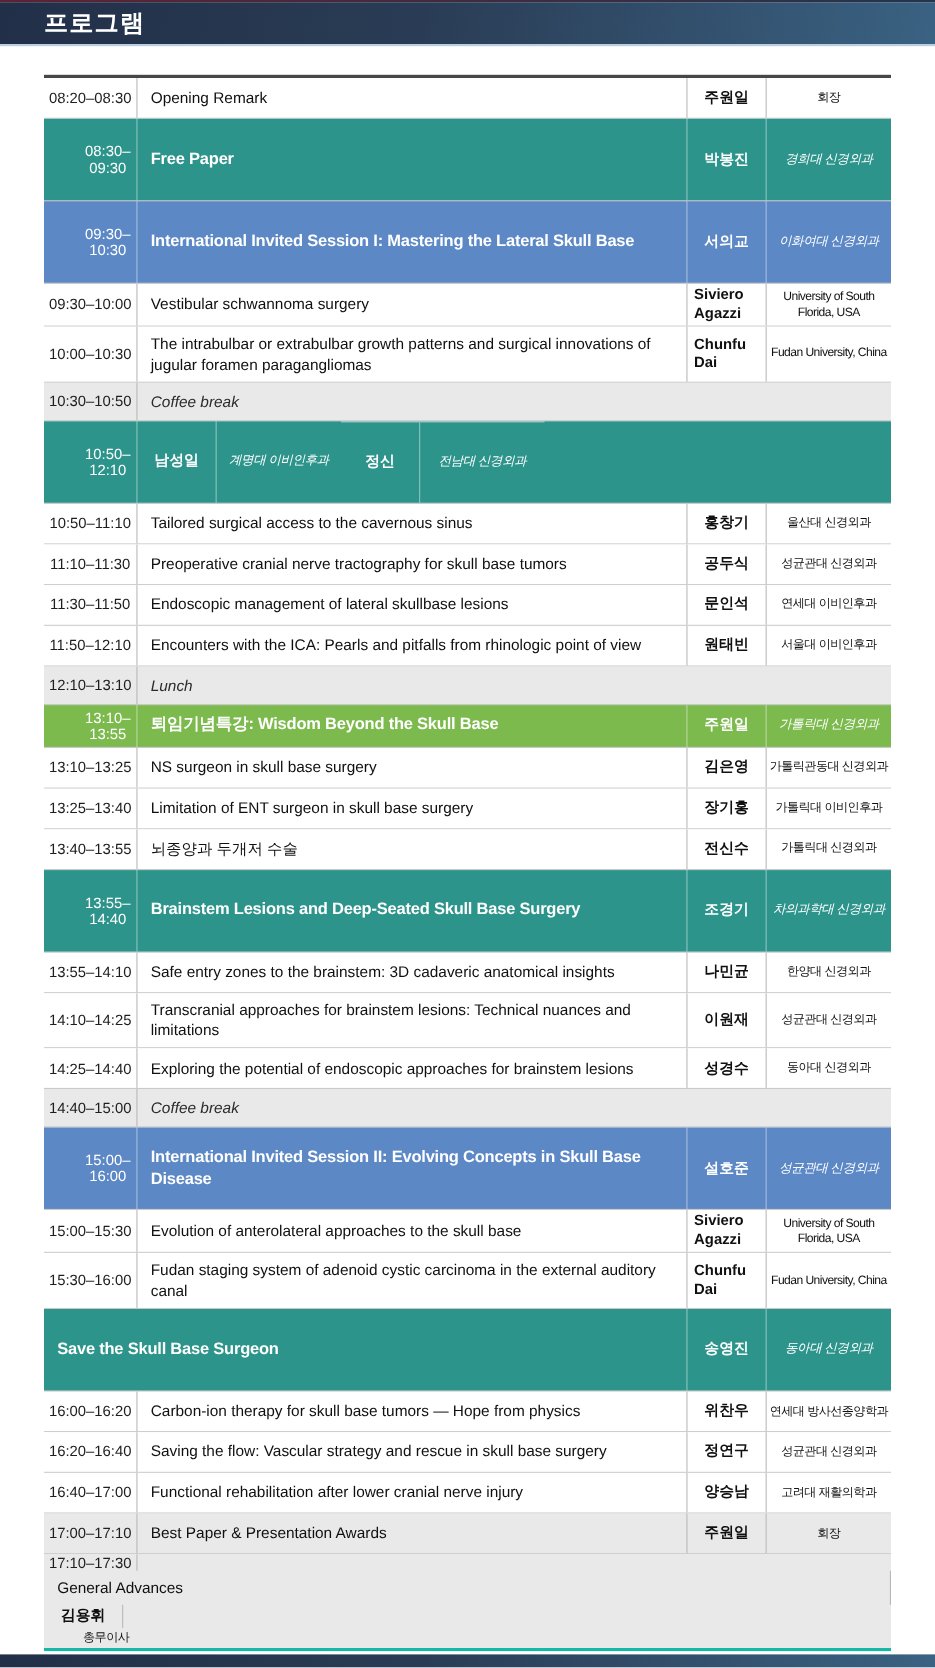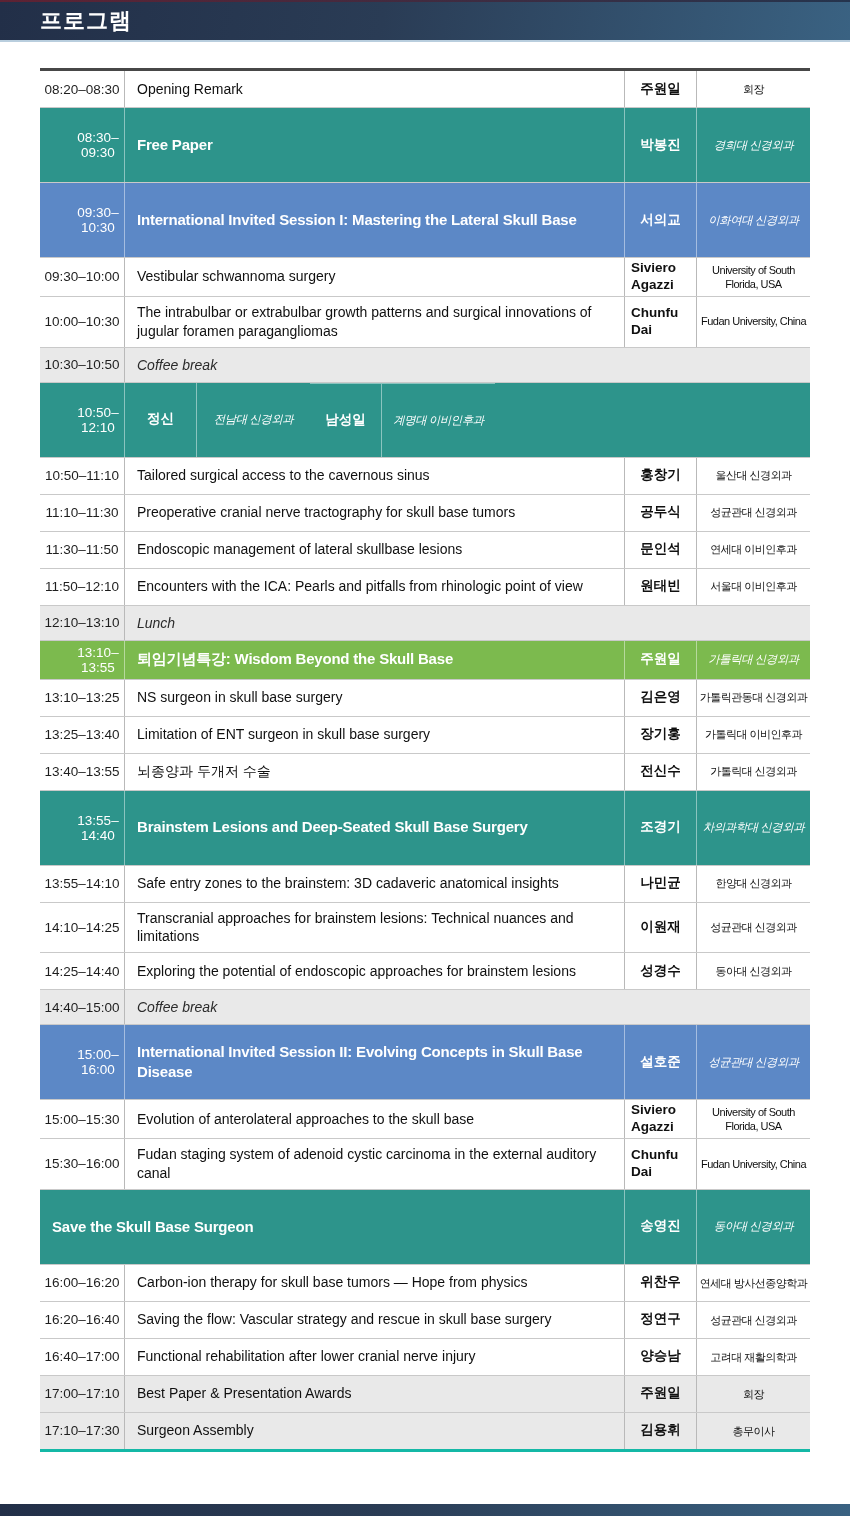--- a/index.html
+++ b/index.html
@@ -132,12 +132,12 @@
       <div class="c c-time">10:50–12:10</div>
       <div class="chairs">
         <div class="chair">
+          <div class="c c-name">남성일</div>
+          <div class="c c-affil">계명대 이비인후과</div>
+        </div>
+        <div class="chair">
           <div class="c c-name">정신</div>
           <div class="c c-affil">전남대 신경외과</div>
-        </div>
-        <div class="chair">
-          <div class="c c-name">남성일</div>
-          <div class="c c-affil">계명대 이비인후과</div>
         </div>
       </div>
     </div>

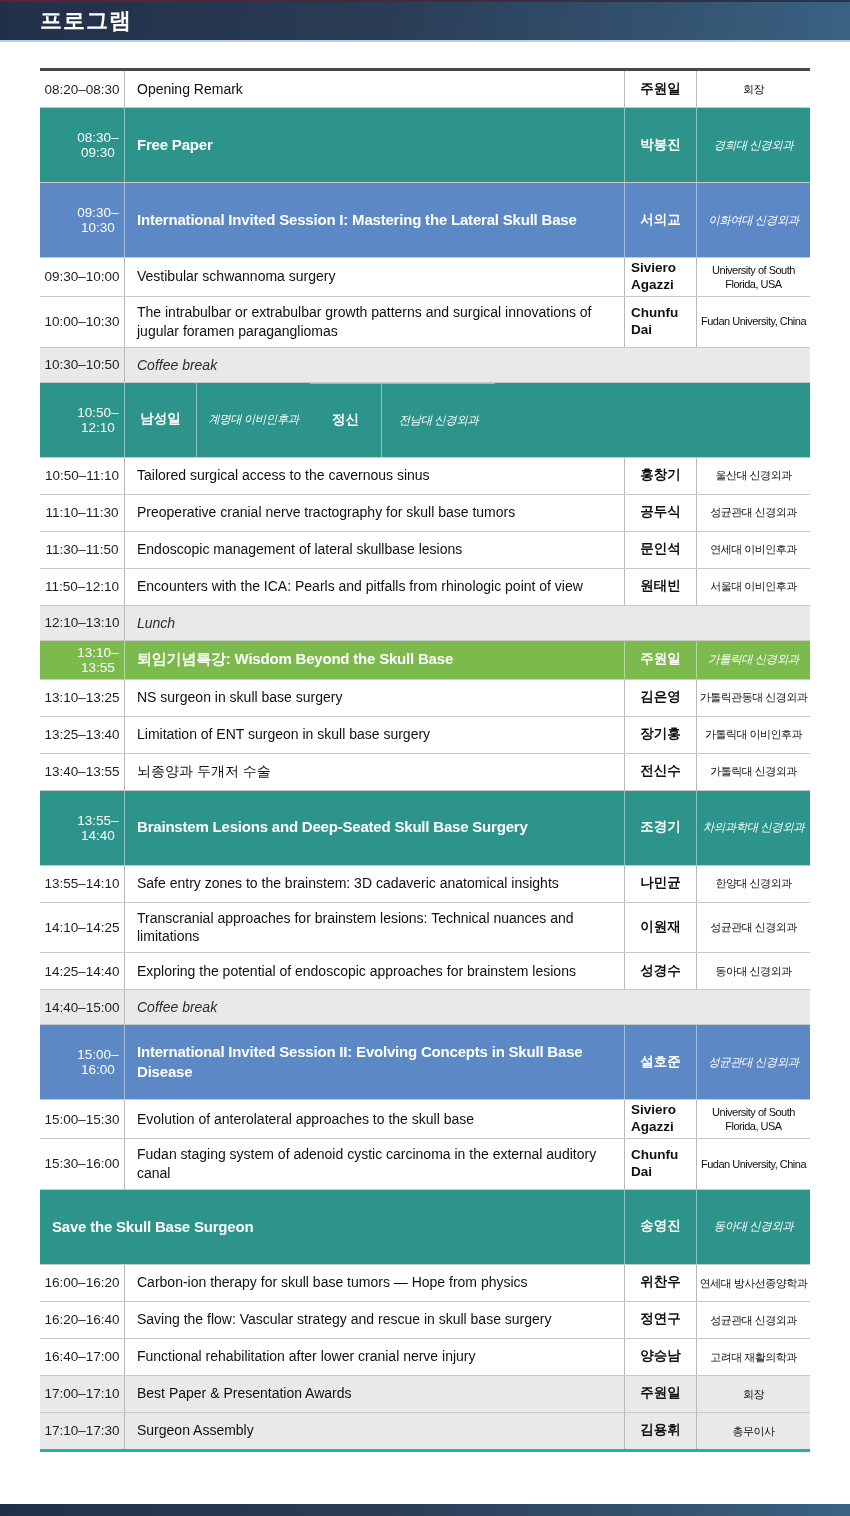--- a/index.html
+++ b/index.html
@@ -22,7 +22,7 @@
     border-top:3px solid #474747;border-bottom:3px solid #14b8a6;
   }
   .row{display:flex;background:#fff;border-bottom:1px solid #c9c9c9;align-items:stretch;}
-  .row:last-child{border-bottom:none;}
+  .row:last-child{border-bottom:none;flex-direction:column;}
   .c{display:flex;align-items:center;box-sizing:border-box;}
   .c-time{
     width:85px;flex:none;justify-content:center;text-align:center;

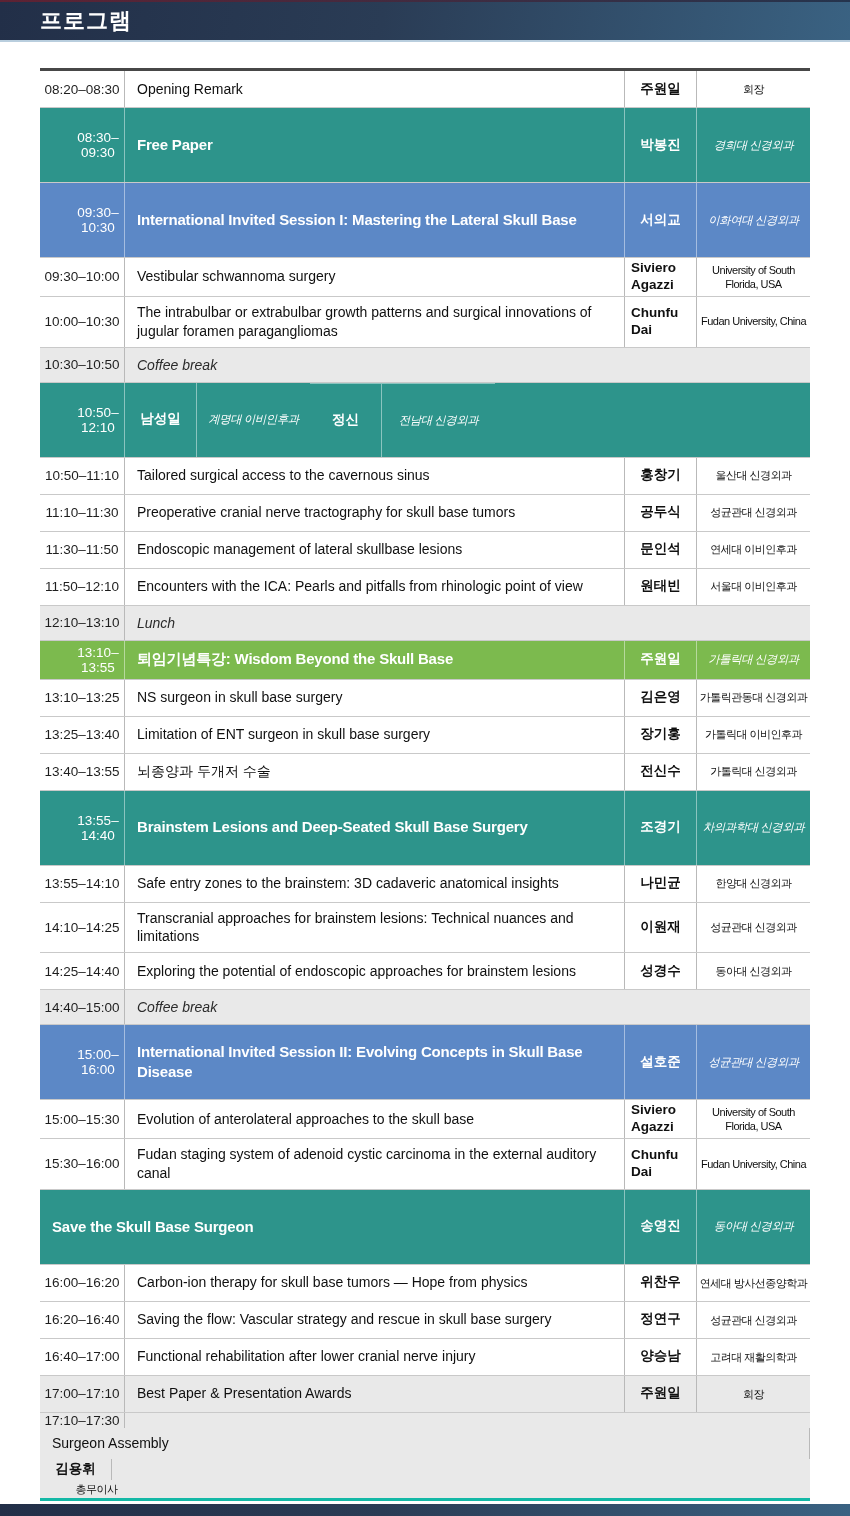--- a/index.html
+++ b/index.html
@@ -298,7 +298,7 @@
     </div>
     <div class="row item gray">
       <div class="c c-time">17:10–17:30</div>
-      <div class="c c-title">Surgeon Assembly</div>
+      <div class="c c-title">General Advances</div>
       <div class="c c-name">김용휘</div>
       <div class="c c-affil">총무이사</div>
     </div>

